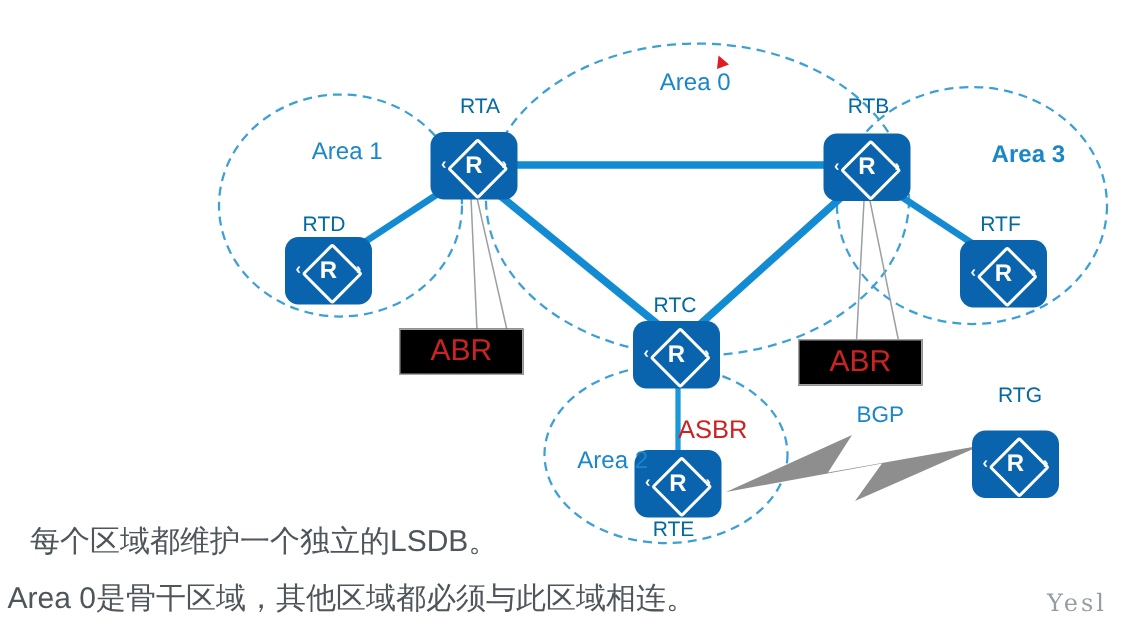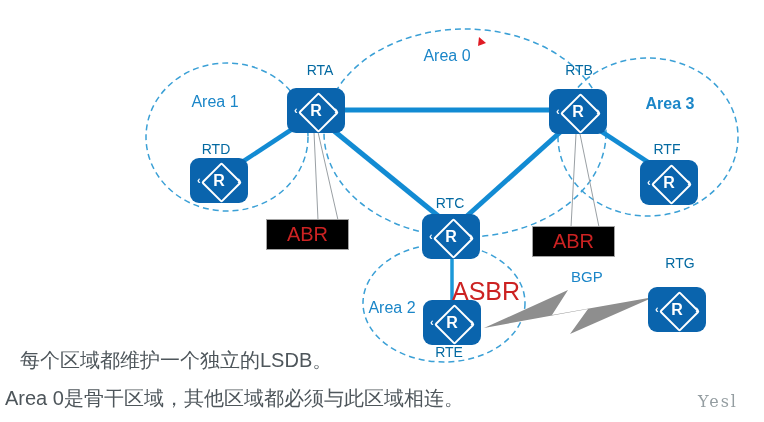--- a/index.html
+++ b/index.html
@@ -15,7 +15,7 @@
         font-weight:bold;line-height:1;}
   .chev-l{left:7px}.chev-r{right:7px}
   .rname{position:absolute;color:#0369a1;font-size:14px;text-align:center;white-space:nowrap;}
-  .aname{position:absolute;color:#1b86c8;font-size:16px;text-align:center;white-space:nowrap;}
+  .aname{position:absolute;color:#1b86c8;font-size:16px;text-align:right;white-space:nowrap;}
   .callout-box{position:absolute;background:#000000;border:1px solid #a3a3a3;display:flex;
                align-items:center;justify-content:center;color:#cc2222;font-size:20px;}
   .red-label{position:absolute;color:#cc2222;font-size:25px;white-space:nowrap;}

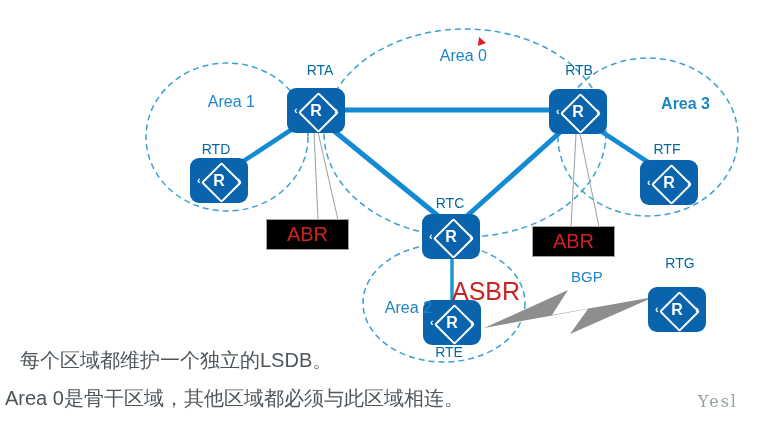--- a/index.html
+++ b/index.html
@@ -18,7 +18,7 @@
   .aname{position:absolute;color:#1b86c8;font-size:16px;text-align:right;white-space:nowrap;}
   .callout-box{position:absolute;background:#000000;border:1px solid #a3a3a3;display:flex;
                align-items:center;justify-content:center;color:#cc2222;font-size:20px;}
-  .red-label{position:absolute;color:#cc2222;font-size:25px;white-space:nowrap;}
+  .red-label{position:absolute;color:#cc2222;font-size:17px;white-space:nowrap;}
   .blue-label{position:absolute;color:#1b86c8;font-size:15px;white-space:nowrap;}
   .caption{position:absolute;color:#4e565b;font-size:20px;white-space:nowrap;}
   .watermark{position:absolute;left:698px;top:392px;color:#949da1;

